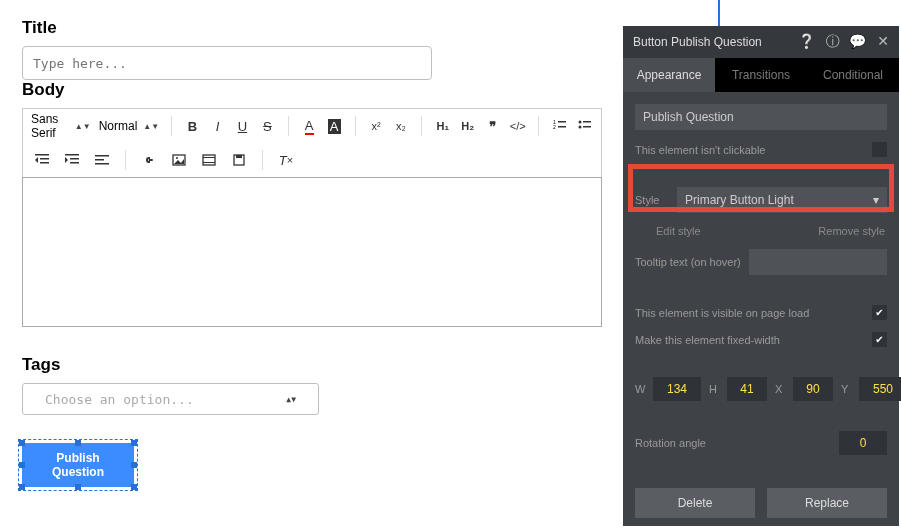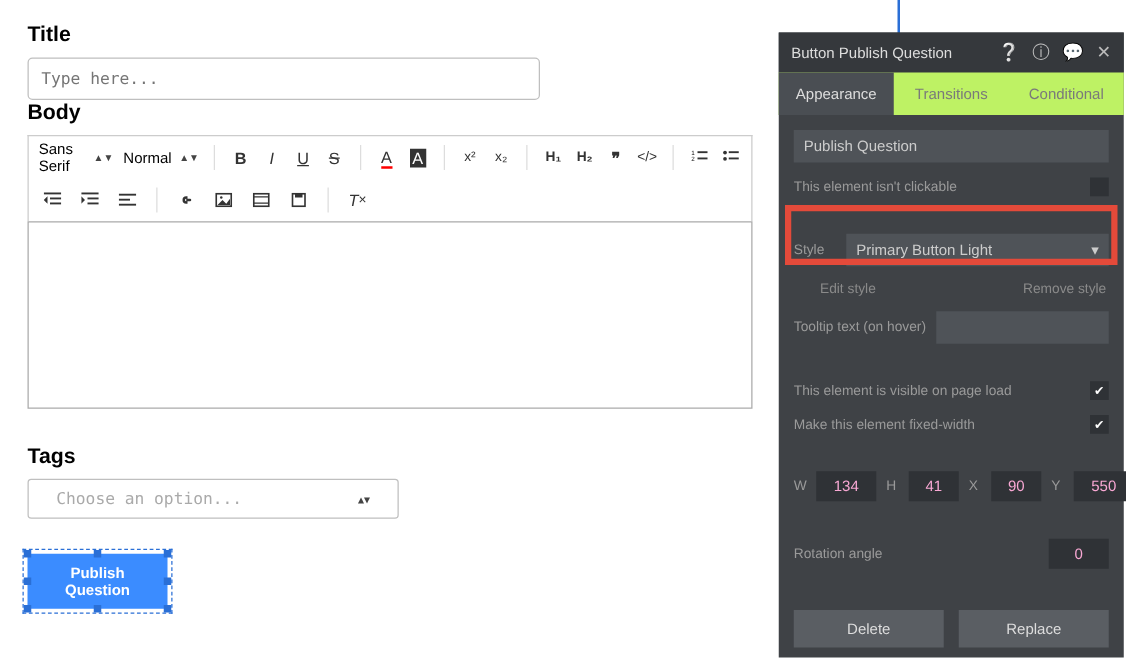--- a/index.html
+++ b/index.html
@@ -33,7 +33,7 @@
   .p-head-title { color: #ddd; font-size: 12px; }
   .p-head-icons { display: flex; gap: 10px; color: #bbb; }
   .p-head-icons span { cursor: pointer; font-size: 14px; }
-  .p-tabs { display: flex; height: 34px; background: #bef264; }
+  .p-tabs { display: flex; height: 34px; background: #000000; }
   .p-tab { flex: 1; display: flex; align-items: center; justify-content: center; font-size: 12px; color: #7a7a7a; cursor: pointer; }
   .p-tab.active { background: #4a4e53; color: #ddd; }
   .p-body { padding: 12px; display: flex; flex-direction: column; gap: 12px; }

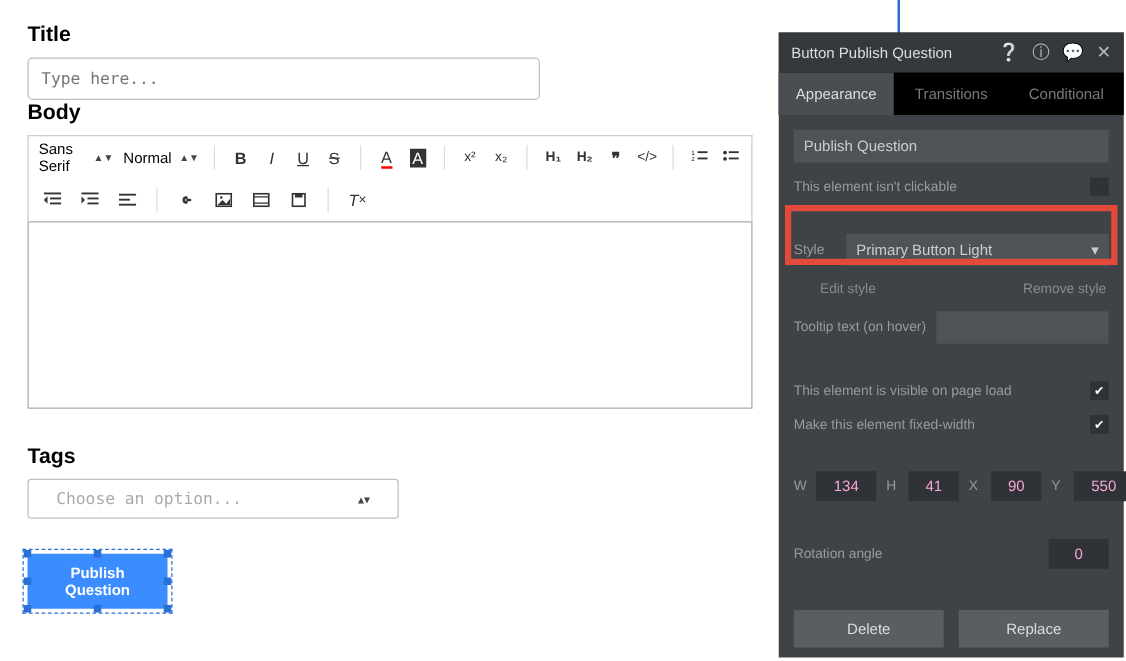--- a/index.html
+++ b/index.html
@@ -46,7 +46,7 @@
   .p-workflow { background: #5a5e63; height: 30px; display: flex; align-items: center; justify-content: center; color: #ddd; cursor: pointer; }
   .p-highlight { position: absolute; left: 628px; top: 164px; width: 266px; height: 48px; border: 5px solid #e44a3a; pointer-events: none; }
   .p-select { background: #4f5358; height: 26px; display: flex; align-items: center; justify-content: space-between; padding: 0 8px; flex: 1; cursor: pointer; color: #ccc; }
-  .p-num { width: 40px; height: 24px; background: #2f3236; color: #f9a8d4; border: none; text-align: center; font-size: 12px; }
+  .p-num { width: 40px; height: 24px; background: #2f3236; color: #fde047; border: none; text-align: center; font-size: 12px; }
   .p-num.wide { width: 48px; }
   .p-dim { display: flex; align-items: center; gap: 6px; }
   .p-dim-lbl { color: #9a9a9a; font-size: 11px; width: 12px; }

